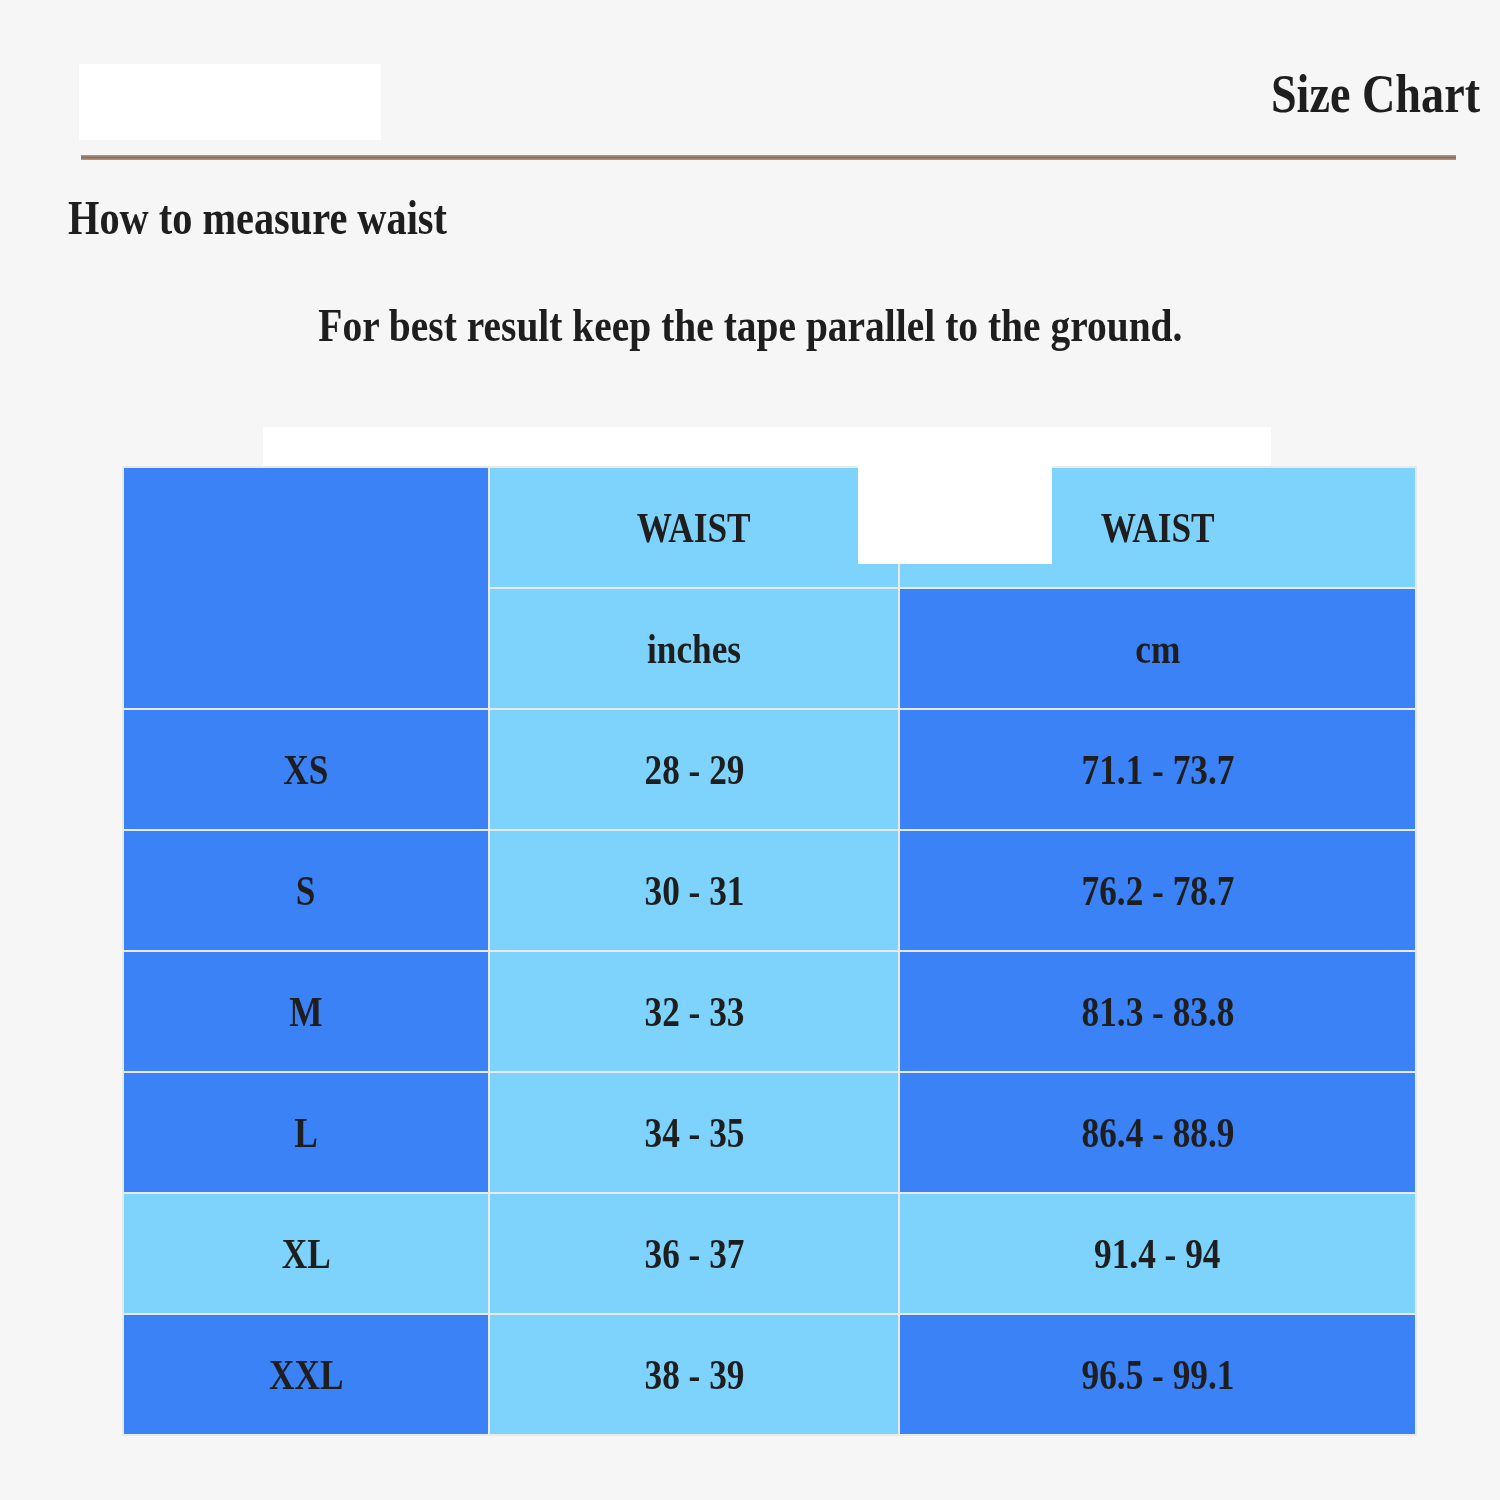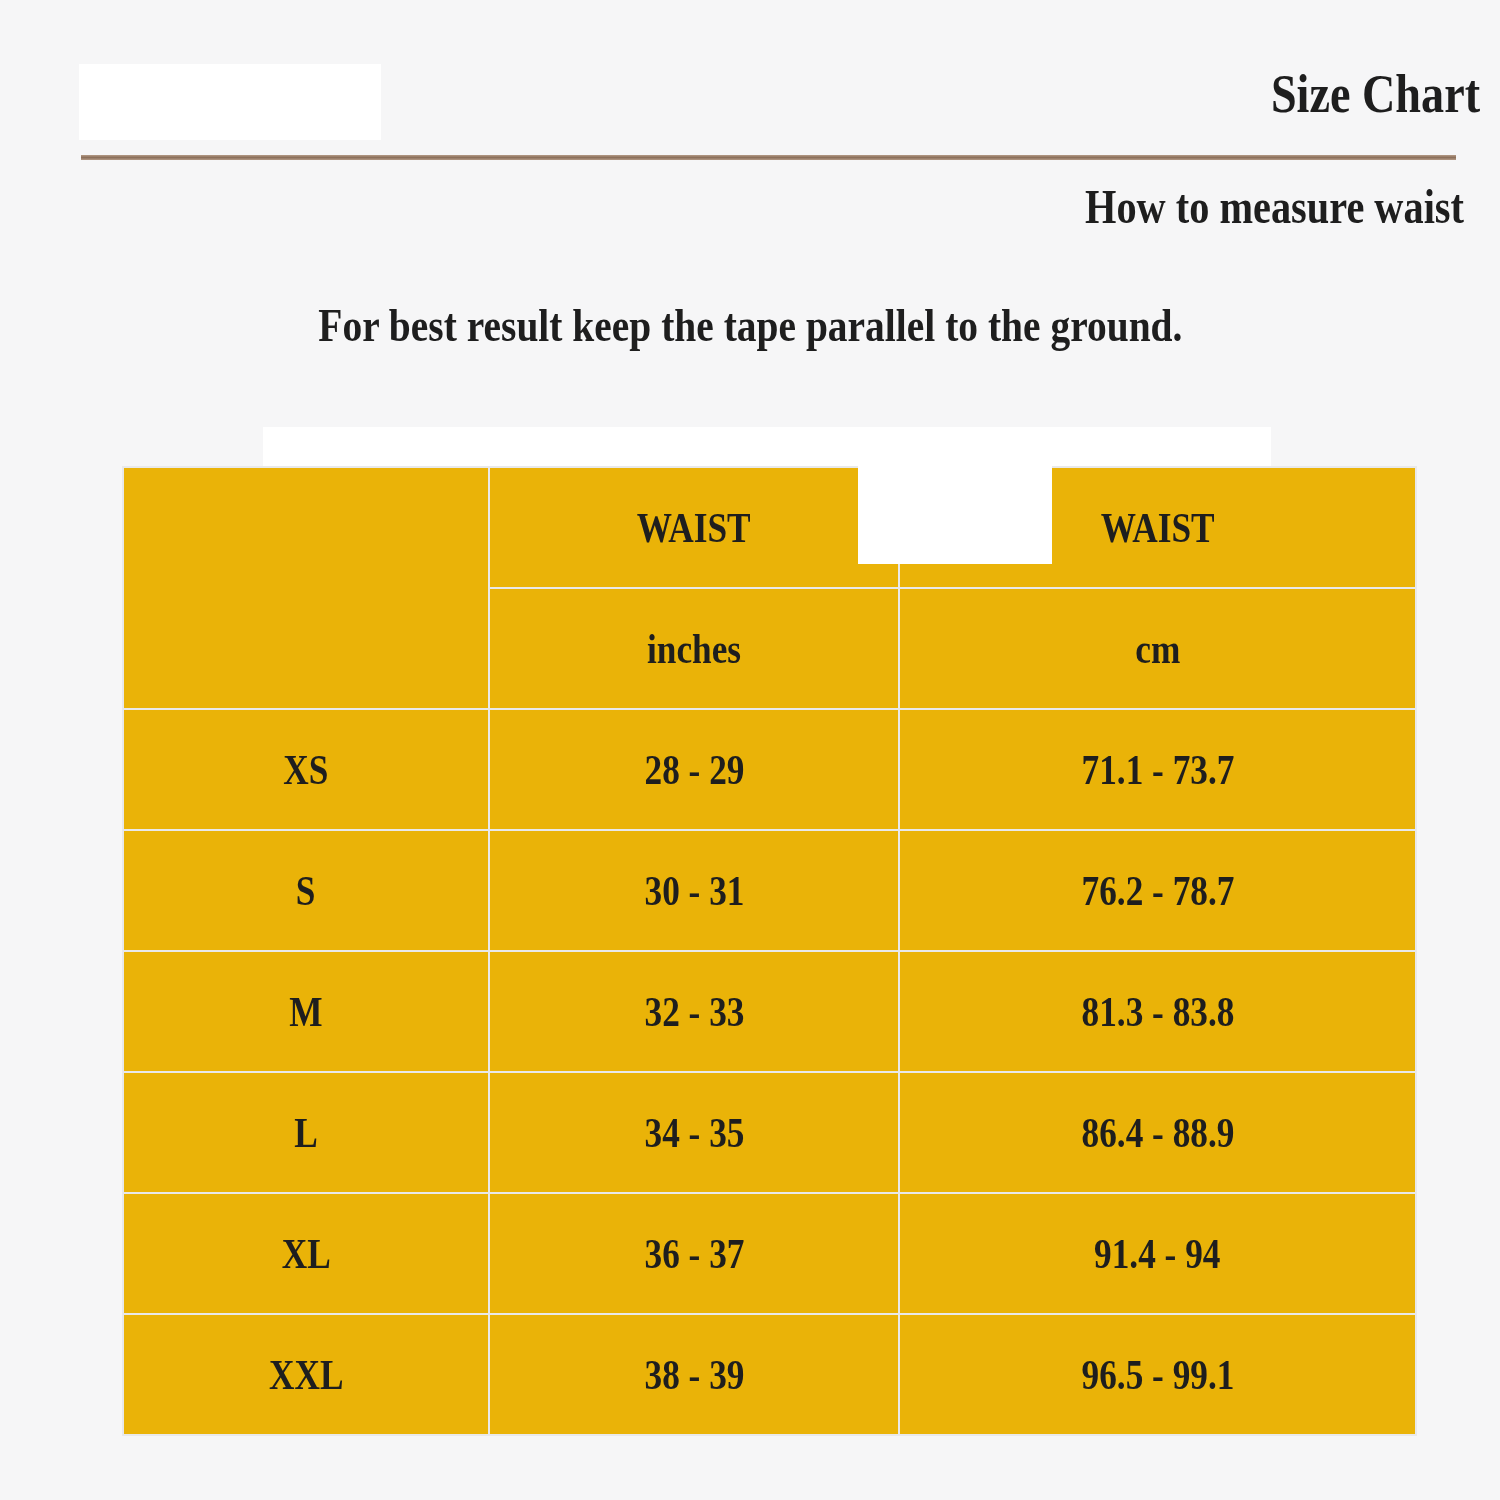--- a/index.html
+++ b/index.html
@@ -37,8 +37,8 @@
     background: linear-gradient(to bottom, #b49a86, #8c705b 50%, #b49a86);
   }
   .section-heading {
-    position: absolute; left: 0; right: 0; top: 179px;
-    text-align: right; font-size: 48px; line-height: 56px;
+    position: absolute; left: 0; right: 0; top: 190px;
+    text-align: left; font-size: 48px; line-height: 56px; padding-left: 32px;
   }
   .instructions {
     position: absolute; left: 0; right: 0; top: 289px;

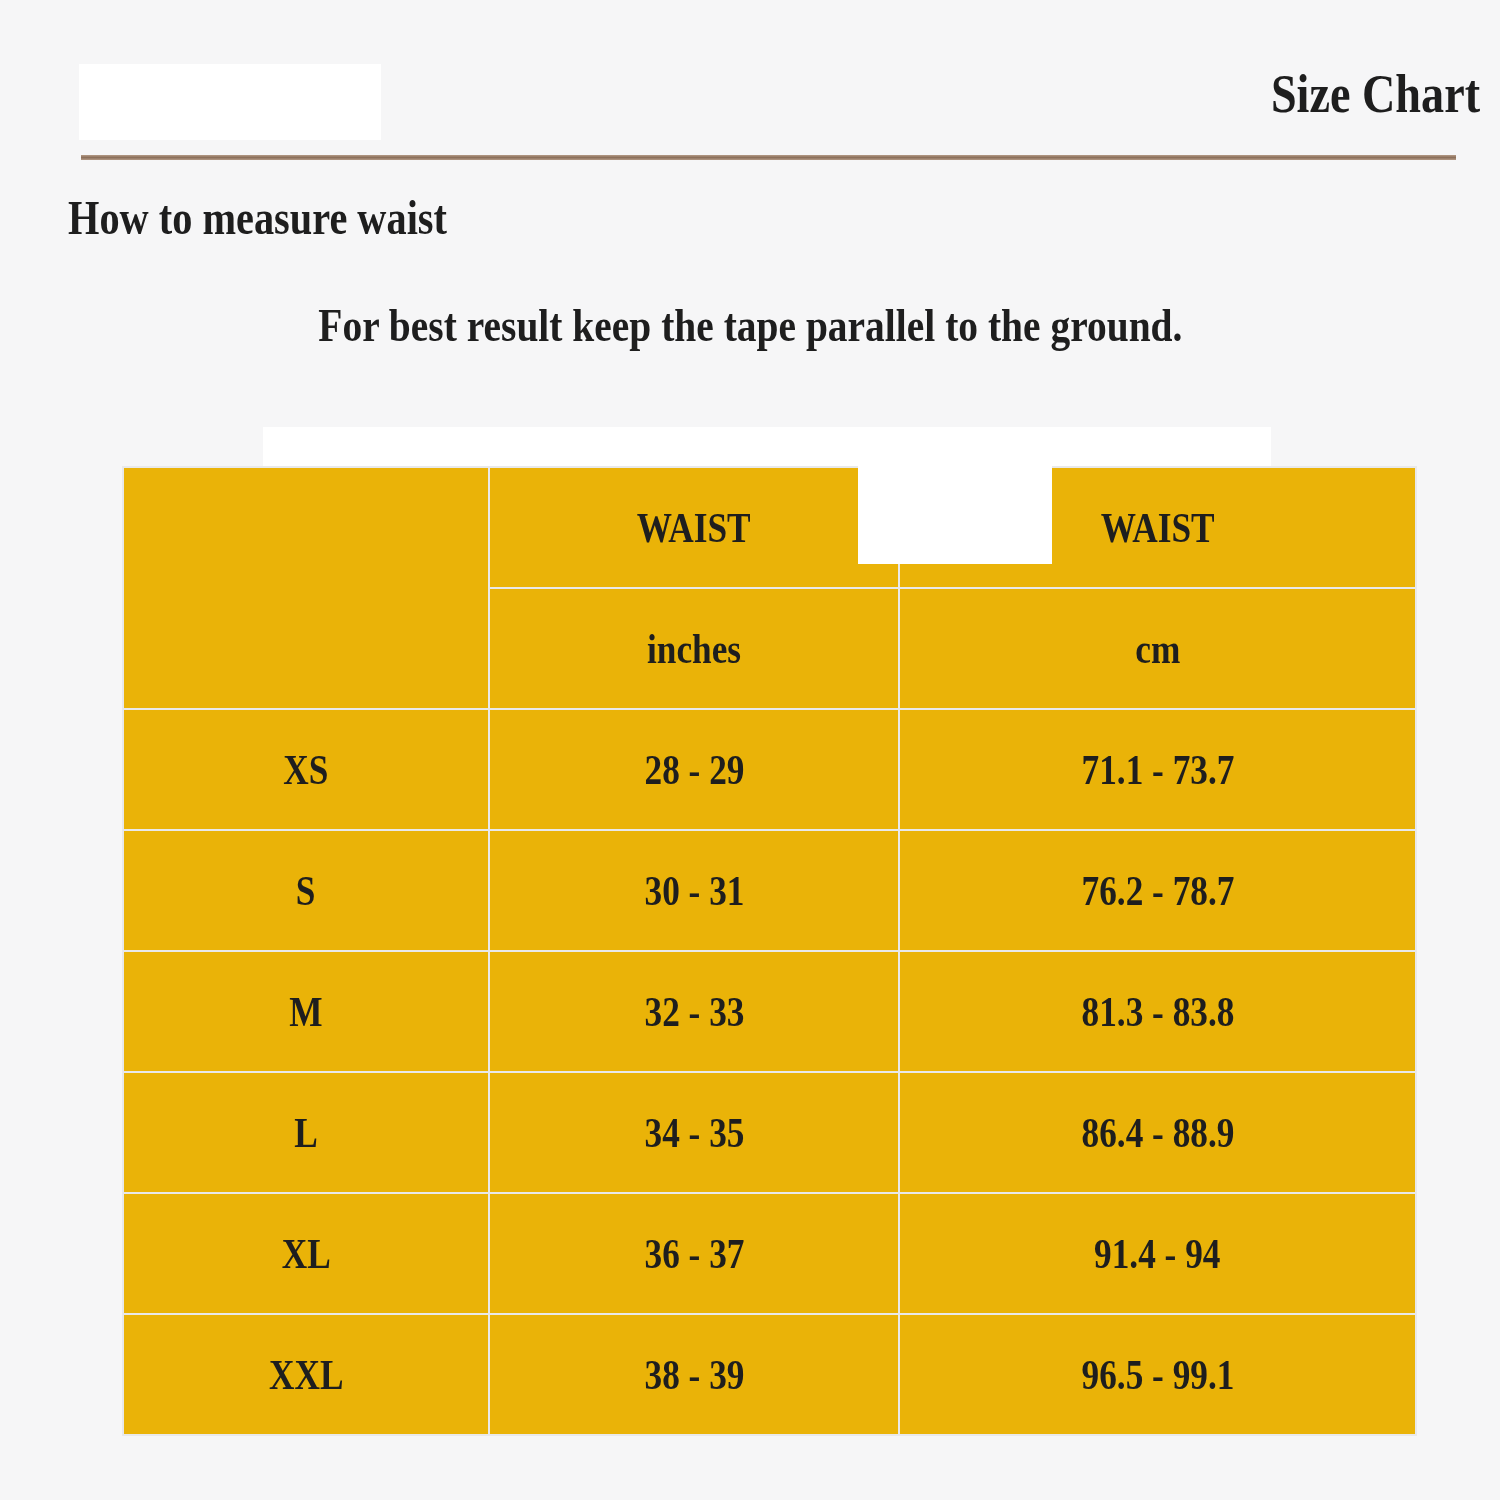--- a/index.html
+++ b/index.html
@@ -60,7 +60,7 @@
     background: #eab308;
     padding: 0;
   }
-  .size-table td.gray { background: #eab308; }
+  .size-table td.gray { background: #7dd3fc; }
 </style>
 </head>
 <body>

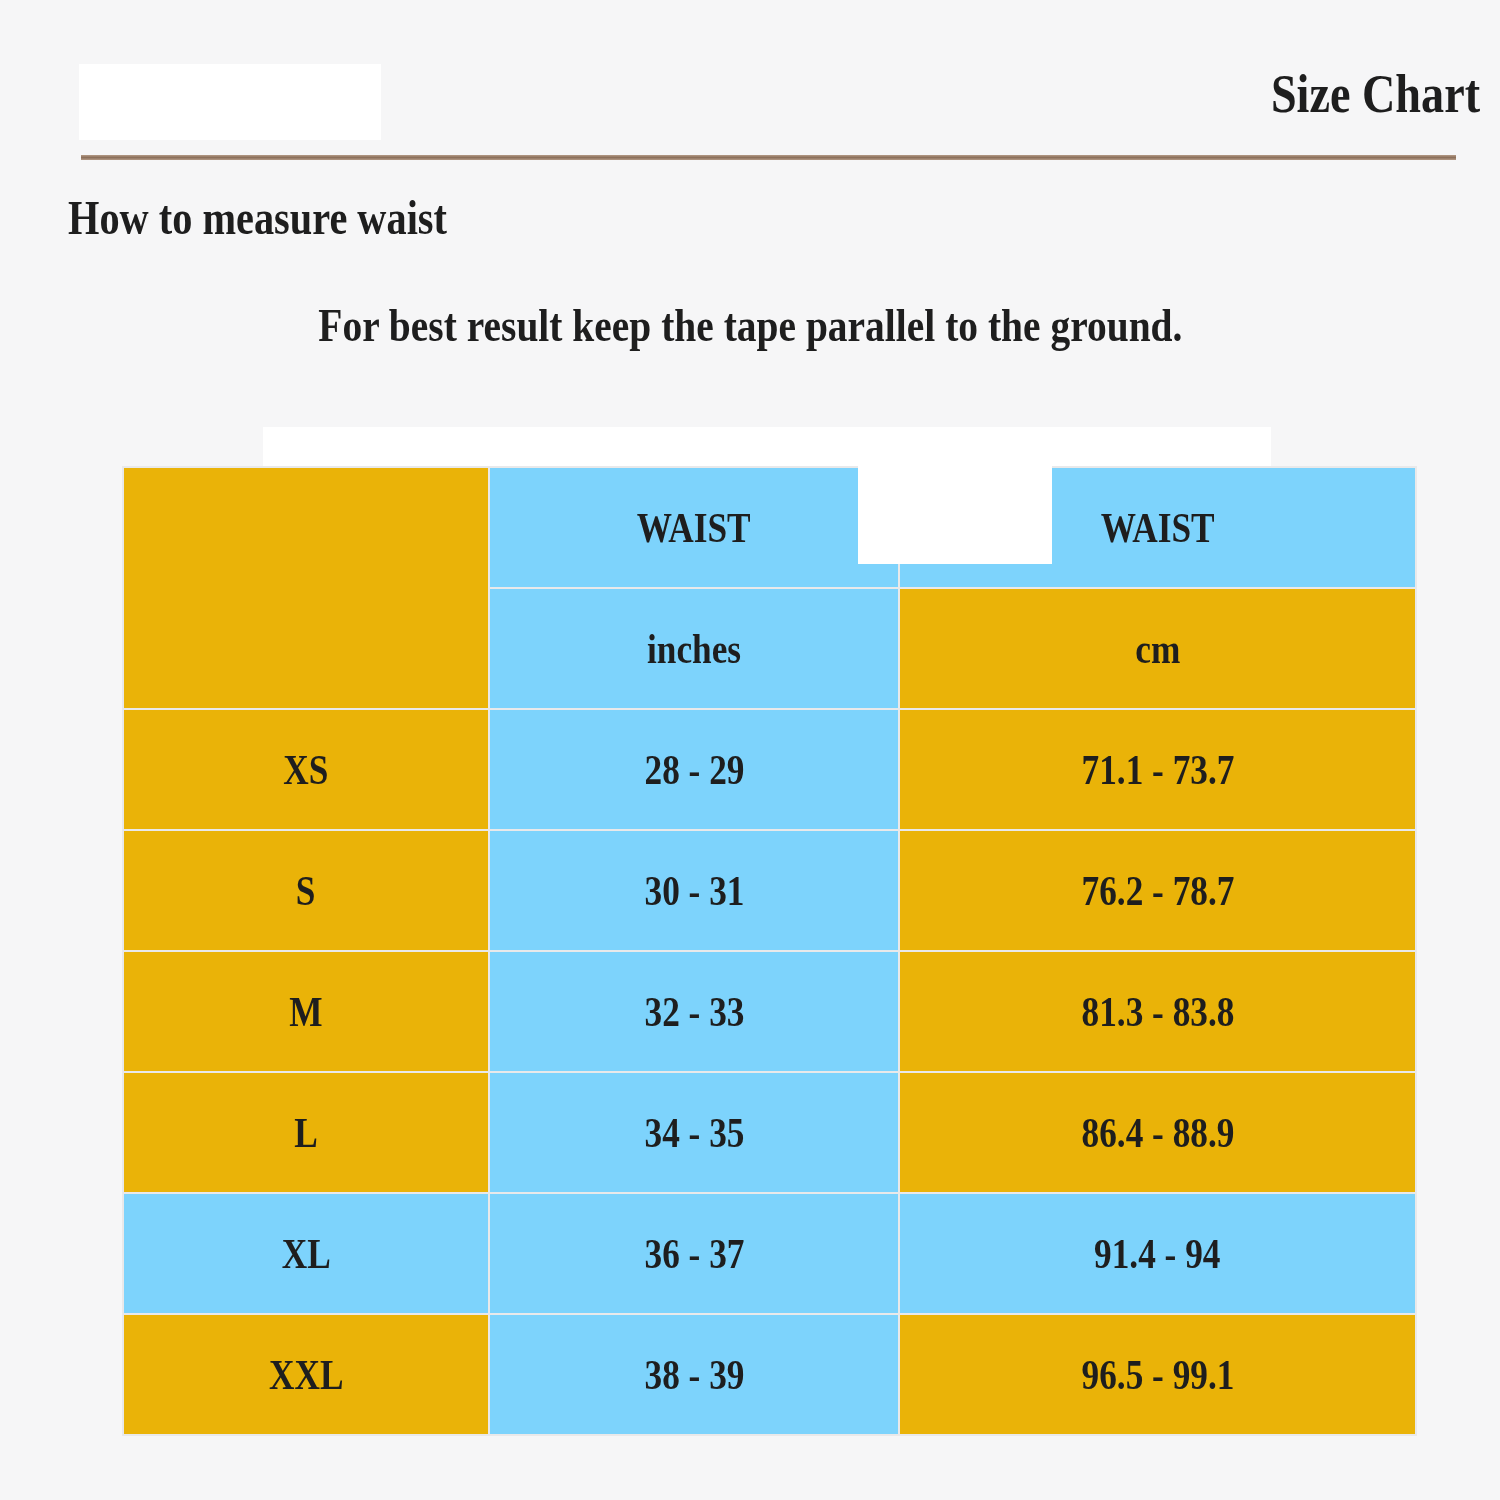--- a/index.html
+++ b/index.html
@@ -57,7 +57,7 @@
     height: 119px;
     text-align: center;
     vertical-align: middle;
-    background: #eab308;
+    background: #3b82f6;
     padding: 0;
   }
   .size-table td.gray { background: #7dd3fc; }

